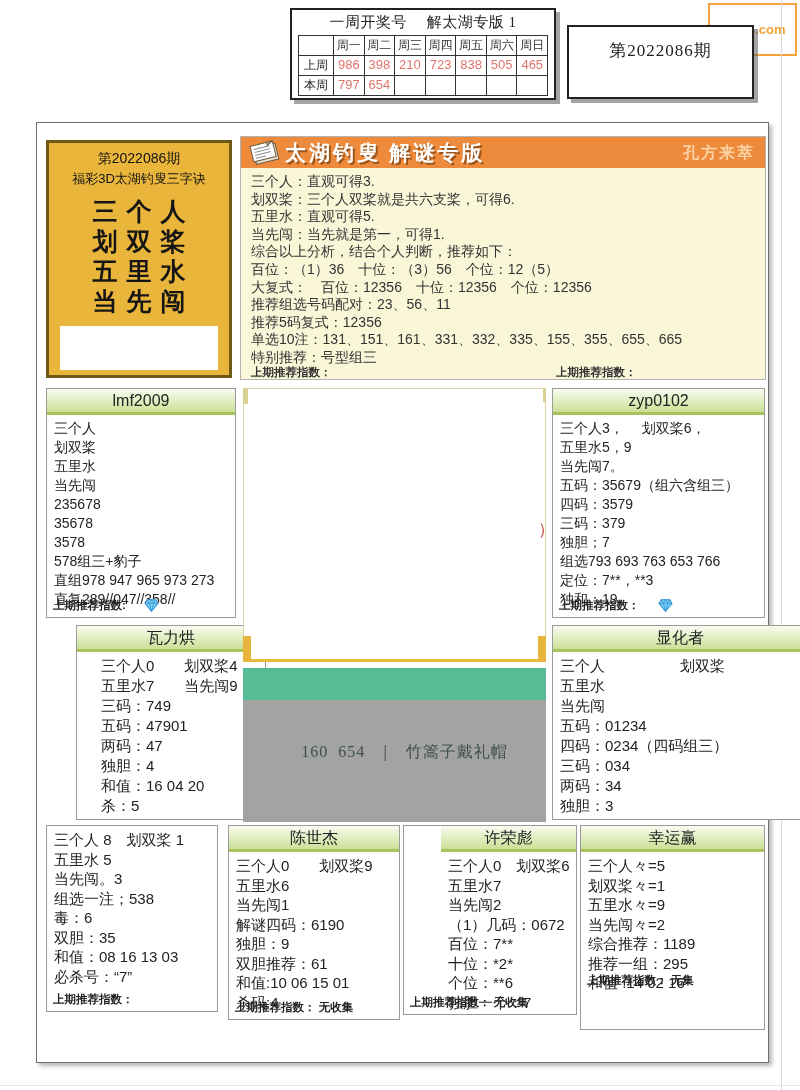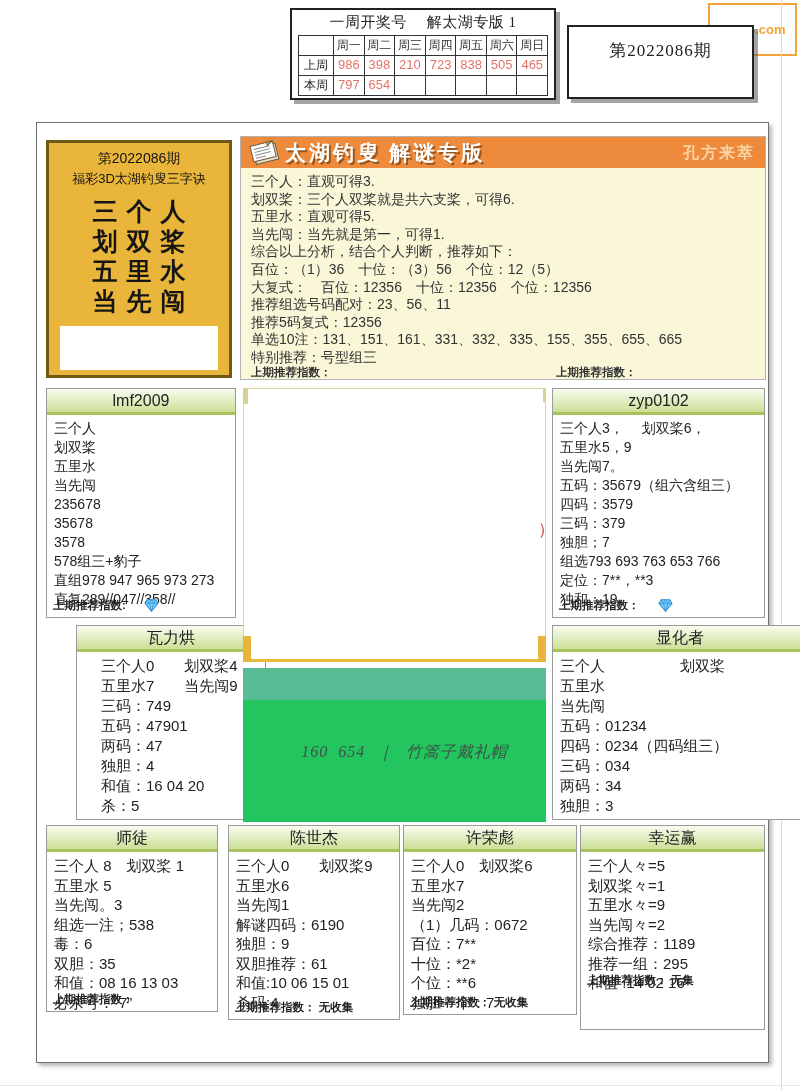--- a/index.html
+++ b/index.html
@@ -81,7 +81,7 @@
   .c-tr{position:absolute;right:-1px;top:-1px;width:3px;height:14px;background:#d9d093;}
   #redparen{left:538px;top:518px;color:#c44;font-size:17px;z-index:3;}
   #greenbar{left:243px;top:668px;width:303px;height:32px;background:#57bb93;}
-  #lightpanel{left:243px;top:700px;width:303px;height:122px;background:#22c55e;font-style:italic;}
+  #lightpanel{left:243px;top:700px;width:303px;height:122px;background:#a3a3a3;}
   .riddle{margin-top:24px;text-align:center;font-family:"Liberation Serif",serif;
           font-size:16px;color:#3f5147;letter-spacing:1px;white-space:pre;}
   .riddle span{margin:0 6px;}

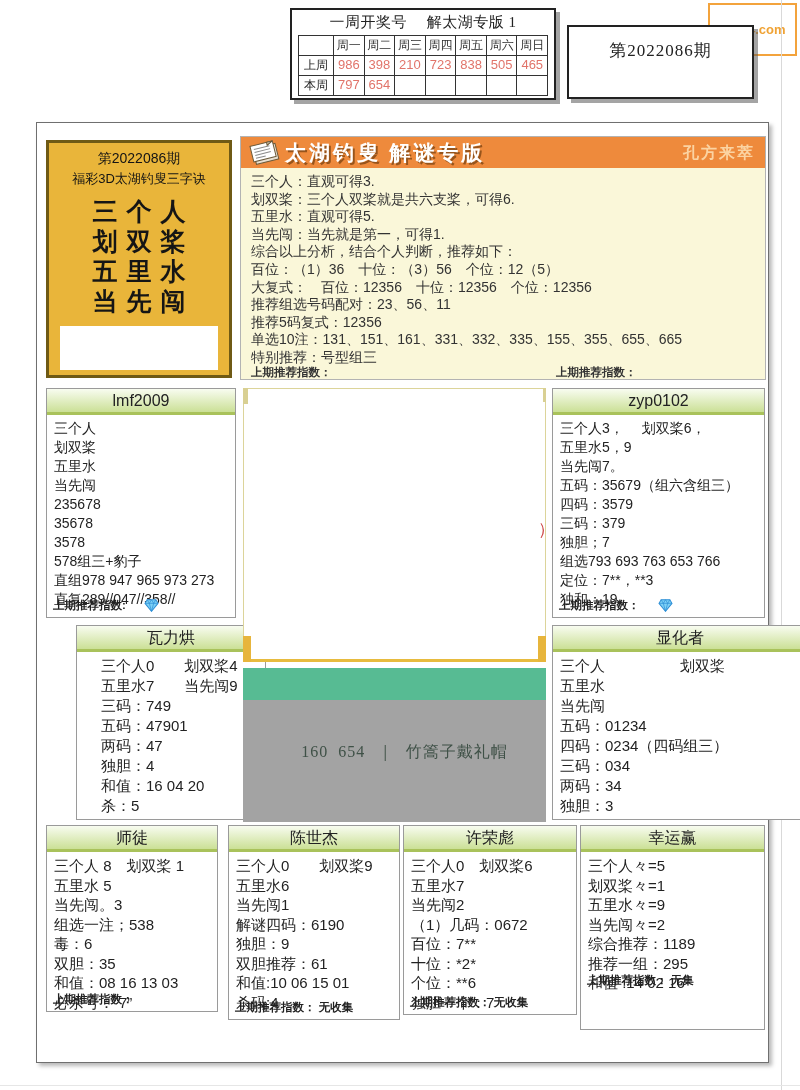--- a/index.html
+++ b/index.html
@@ -275,7 +275,6 @@
 </div>
 
 <div class="box" style="left:46px;top:825px;width:172px;height:187px;">
-  <div class="box-header">师徒</div>
   <div class="box-body body-bottom">
 
   <div class="bline">三个人 8　划双桨 1</div>

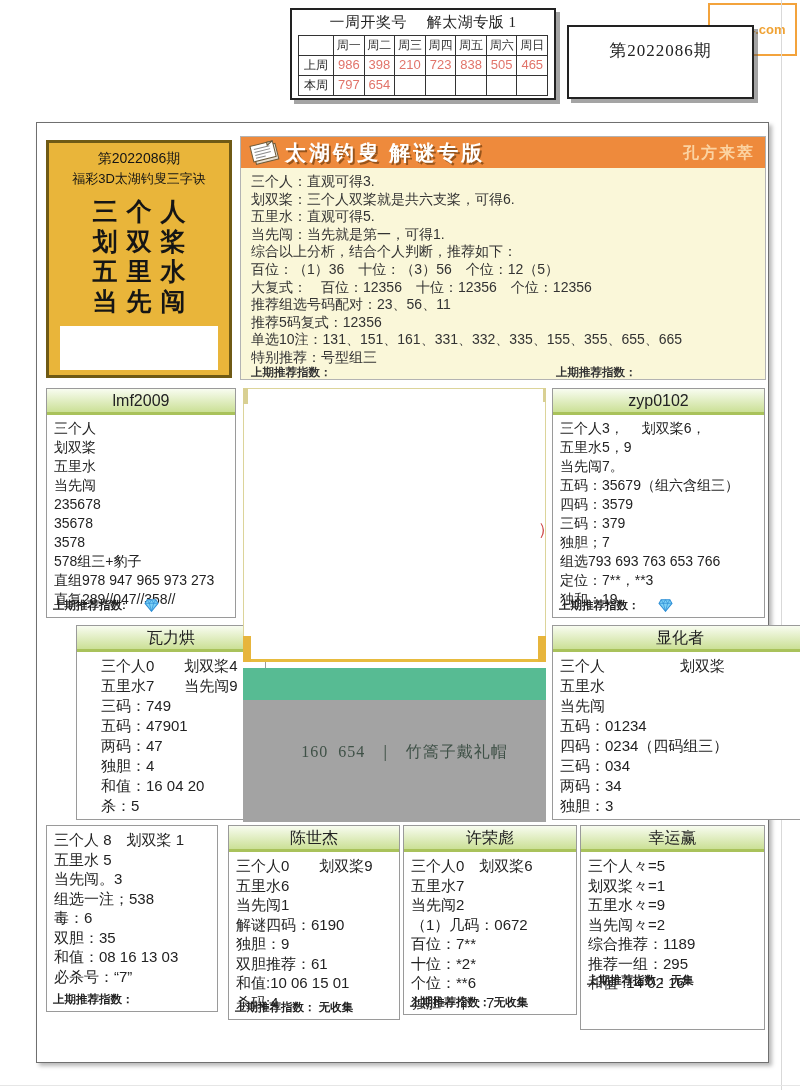--- a/index.html
+++ b/index.html
@@ -309,7 +309,7 @@
   </div>
 </div>
 
-<div class="box" style="left:403px;top:825px;width:174px;height:190px;">
+<div class="box" style="left:403px;top:825px;width:174px;height:190px;padding-left:37px;">
   <div class="box-header">许荣彪</div>
   <div class="box-body body-bottom">
 

